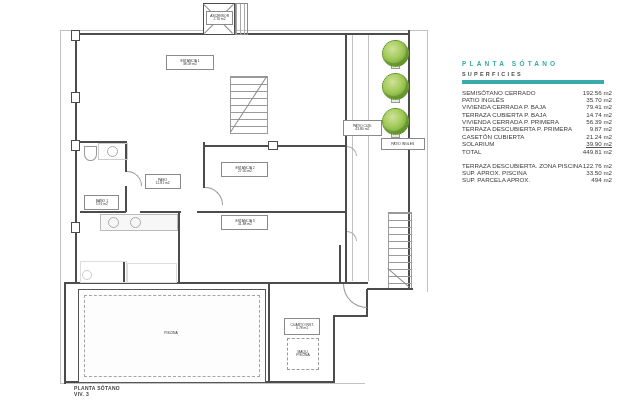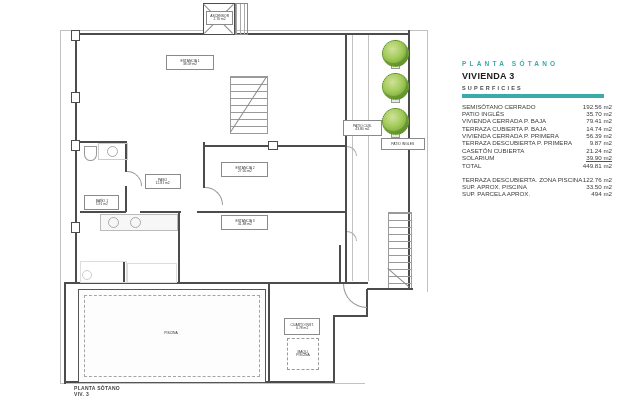--- a/index.html
+++ b/index.html
@@ -205,7 +205,6 @@
 
 <div class="legend">
   <div class="l-title">PLANTA SÓTANO</div>
-  <div class="l-viv">VIVIENDA 3</div>
   <div class="l-sup">SUPERFICIES</div>
   <div class="l-bar"></div>
 

